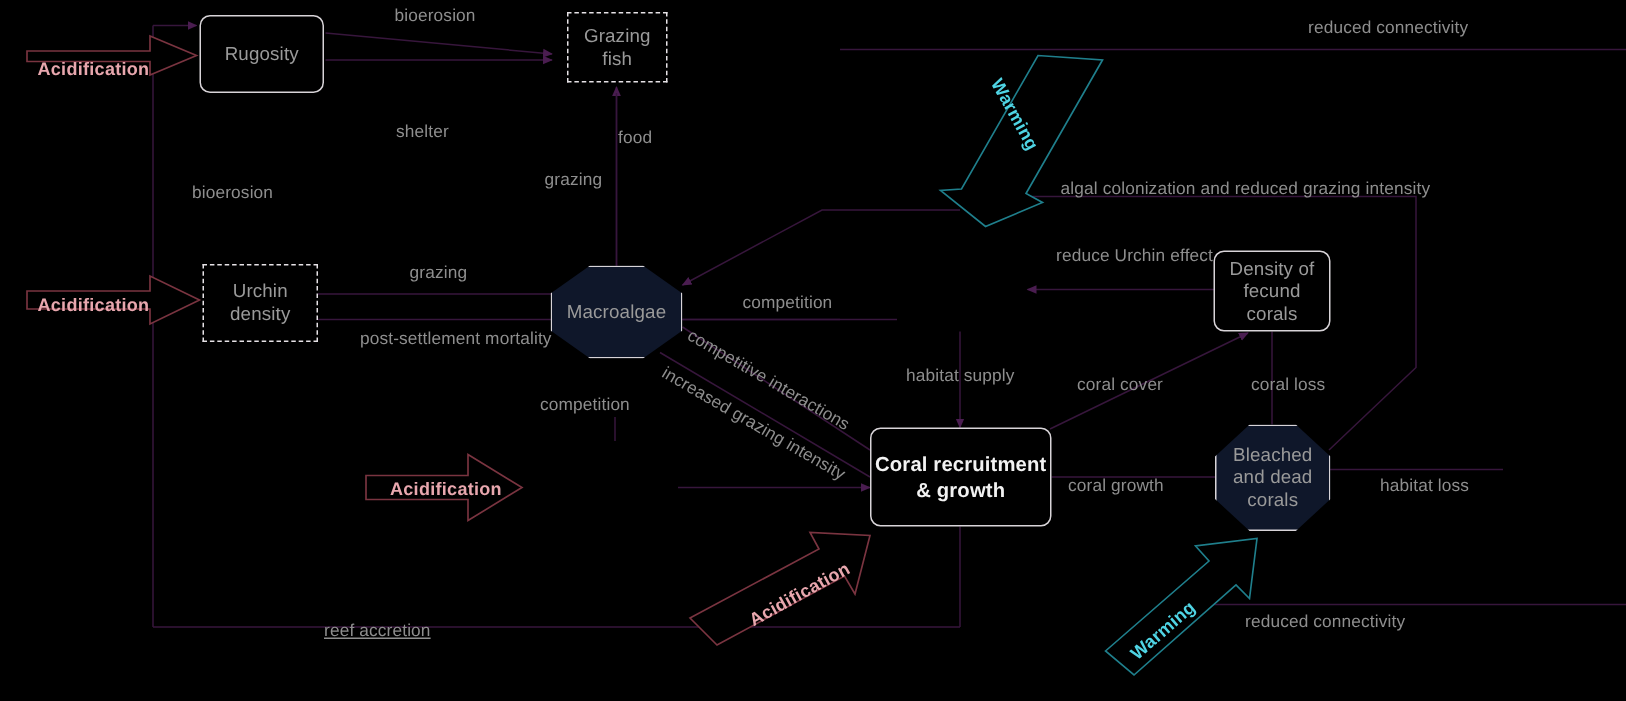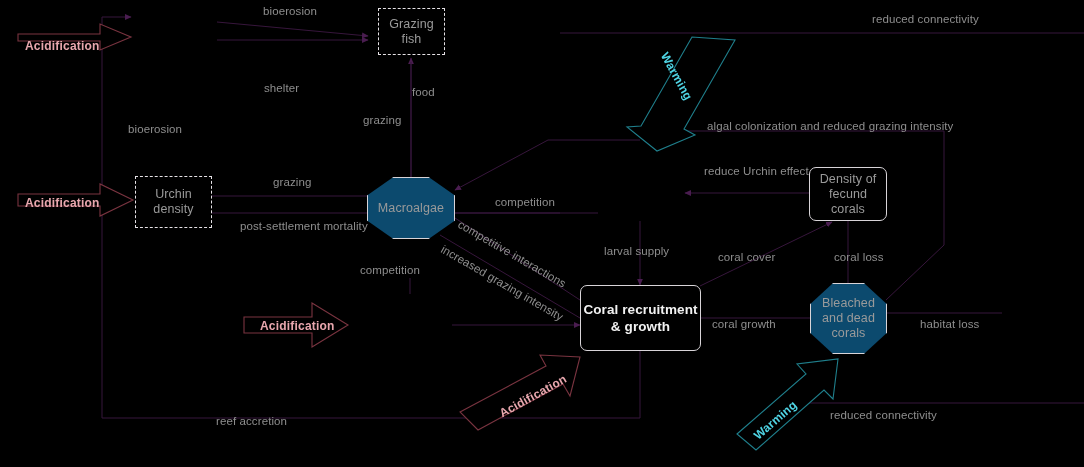--- a/index.html
+++ b/index.html
@@ -170,6 +170,9 @@
     </g>
   </svg>
 
+  <div class="node rect" style="left:133px; top:10px; width:83px; height:52px;">
+    <span>Rugosity</span>
+  </div>
 
   <div class="node dashed" style="left:378px; top:8px; width:67px; height:47px; flex-direction:column;">
     <span>Grazing</span>

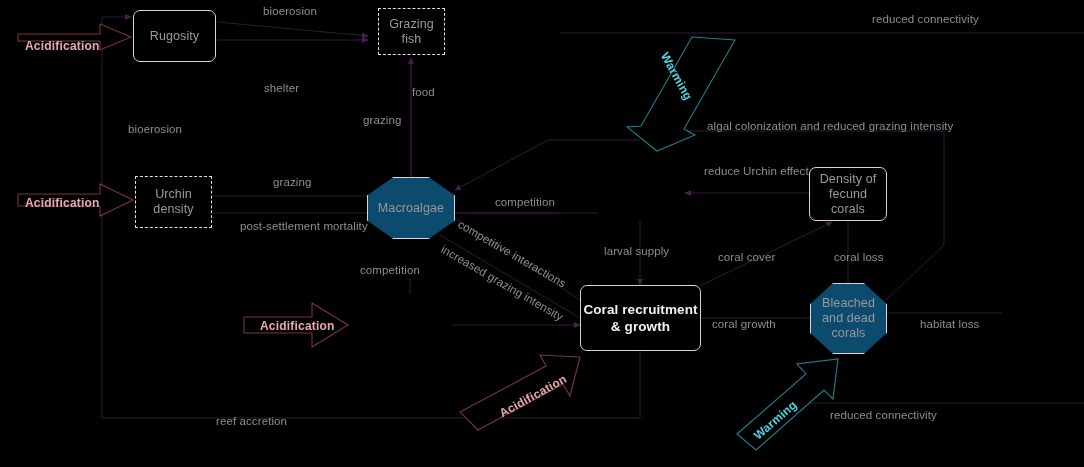--- a/index.html
+++ b/index.html
@@ -46,7 +46,7 @@
   }
   .node.octagon {
     border: 1.3px solid #d8d4d8;
-    background: #0c4a6e;
+    background: #0f172a;
     clip-path: polygon(30% 0%, 70% 0%, 100% 30%, 100% 70%, 70% 100%, 30% 100%, 0% 70%, 0% 30%);
   }
   .node.emph {

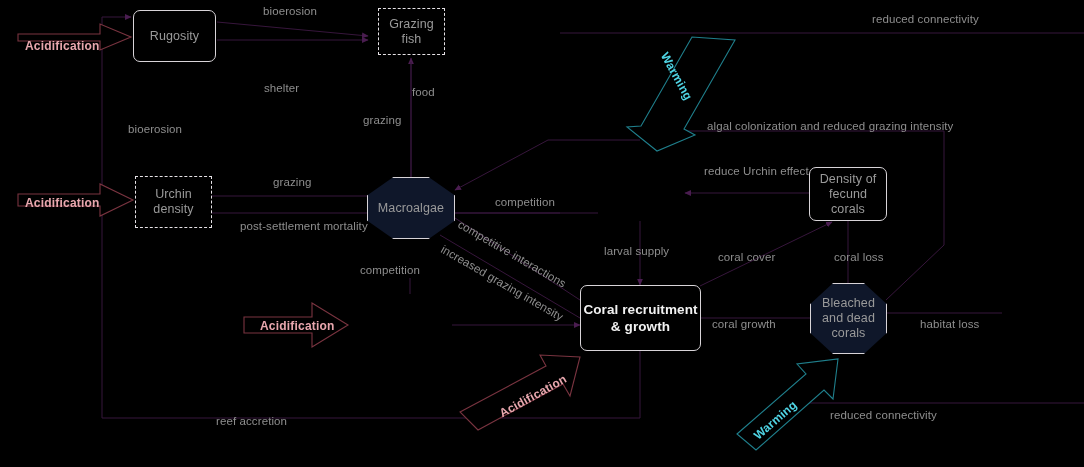--- a/index.html
+++ b/index.html
@@ -217,7 +217,7 @@
   <div class="edge-label" style="left:240px; top:220px;">post-settlement mortality</div>
   <div class="edge-label" style="left:495px; top:196px;">competition</div>
   <div class="edge-label" style="left:360px; top:264px;">competition</div>
-  <div class="edge-label" style="left:604px; top:245px;">larval supply</div>
+  <div class="edge-label" style="left:604px; top:245px;">habitat supply</div>
   <div class="edge-label" style="left:704px; top:165px;">reduce Urchin effect</div>
   <div class="edge-label" style="left:718px; top:251px;">coral cover</div>
   <div class="edge-label" style="left:834px; top:251px;">coral loss</div>

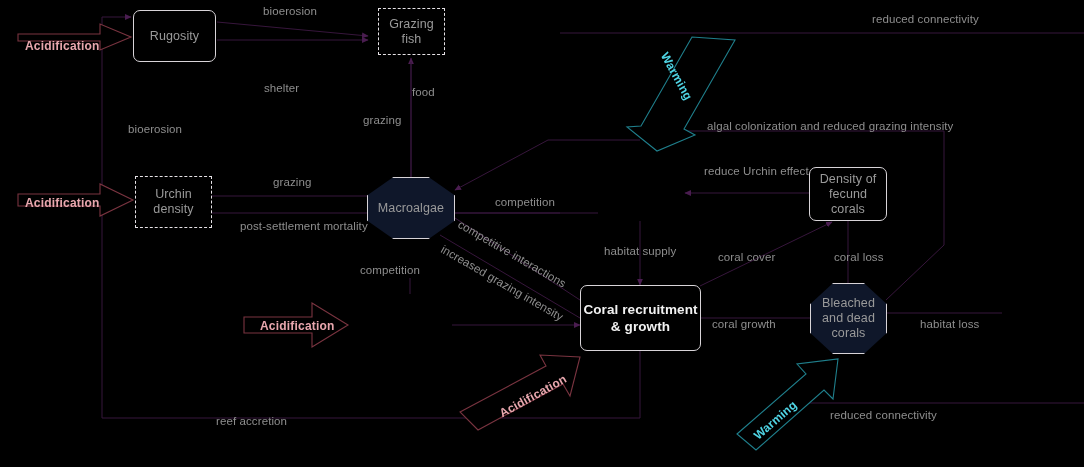--- a/index.html
+++ b/index.html
@@ -223,7 +223,7 @@
   <div class="edge-label" style="left:834px; top:251px;">coral loss</div>
   <div class="edge-label" style="left:712px; top:318px;">coral growth</div>
   <div class="edge-label" style="left:920px; top:318px;">habitat loss</div>
-  <div class="edge-label" style="left:216px; top:415px;">reef accretion</div>
+  <div class="edge-label" style="left:216px; top:415px;text-decoration:underline;">reef accretion</div>
   <div class="edge-label" style="left:707px; top:120px;">algal colonization and reduced grazing intensity</div>
   <div class="edge-label" style="left:872px; top:13px;">reduced connectivity</div>
   <div class="edge-label" style="left:830px; top:409px;">reduced connectivity</div>

